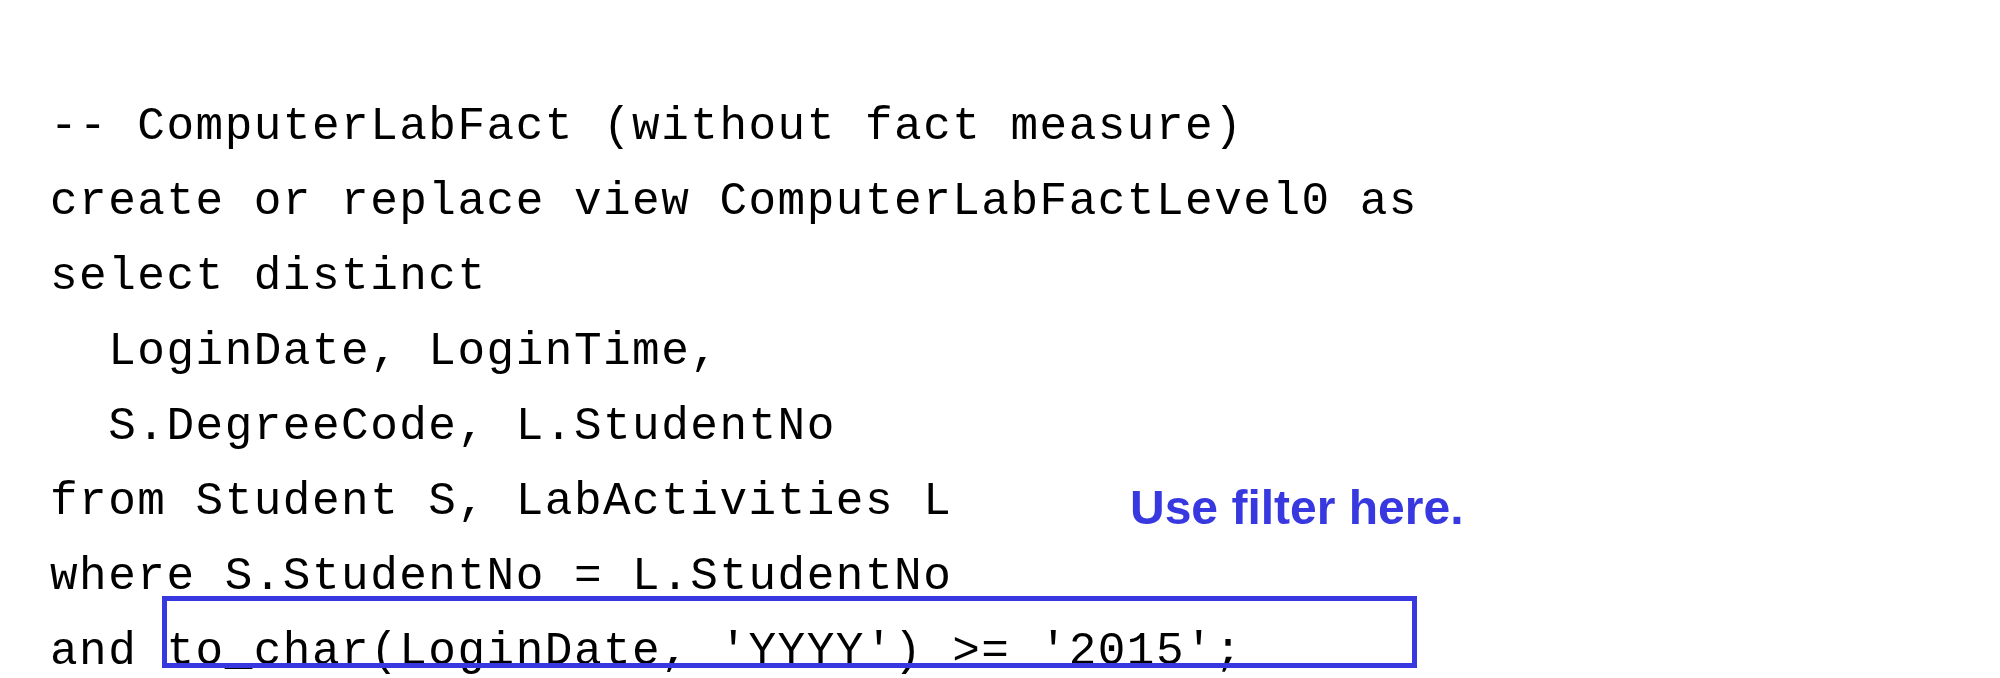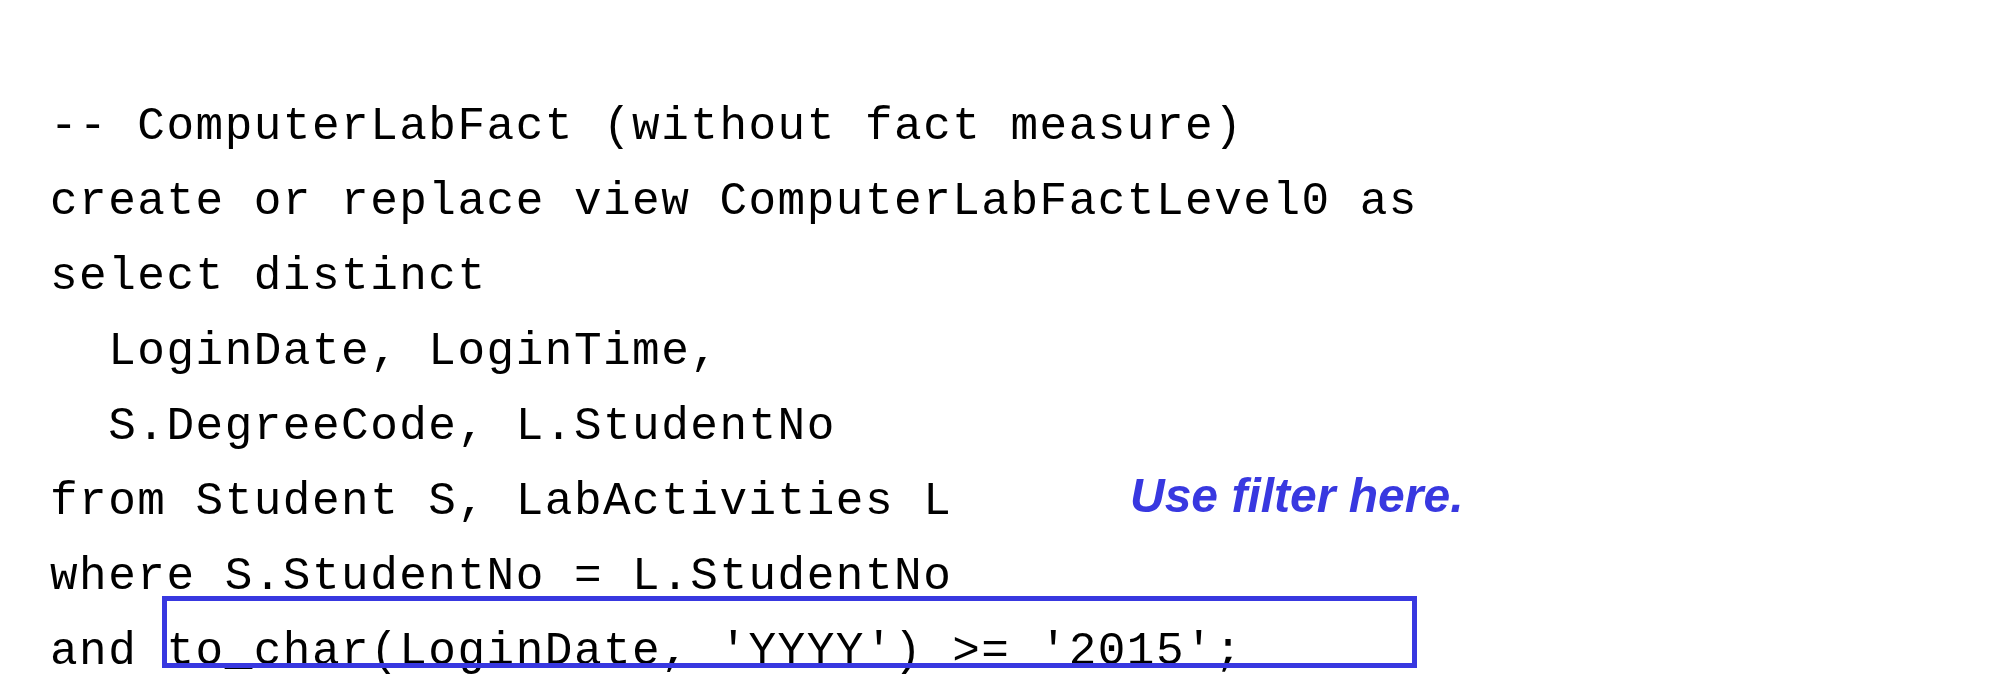--- a/index.html
+++ b/index.html
@@ -30,13 +30,12 @@
     .annotation {
       position: absolute;
       left: 1130px;
-      top: 468px;
+      top: 480px;
       font-family: "Segoe UI", "Helvetica Neue", Arial, sans-serif;
       font-size: 48px;
       font-weight: 700;
       color: #3838e0;
       letter-spacing: 0px;
-      font-style: italic;
     }
     .highlight-box {
       position: absolute;

